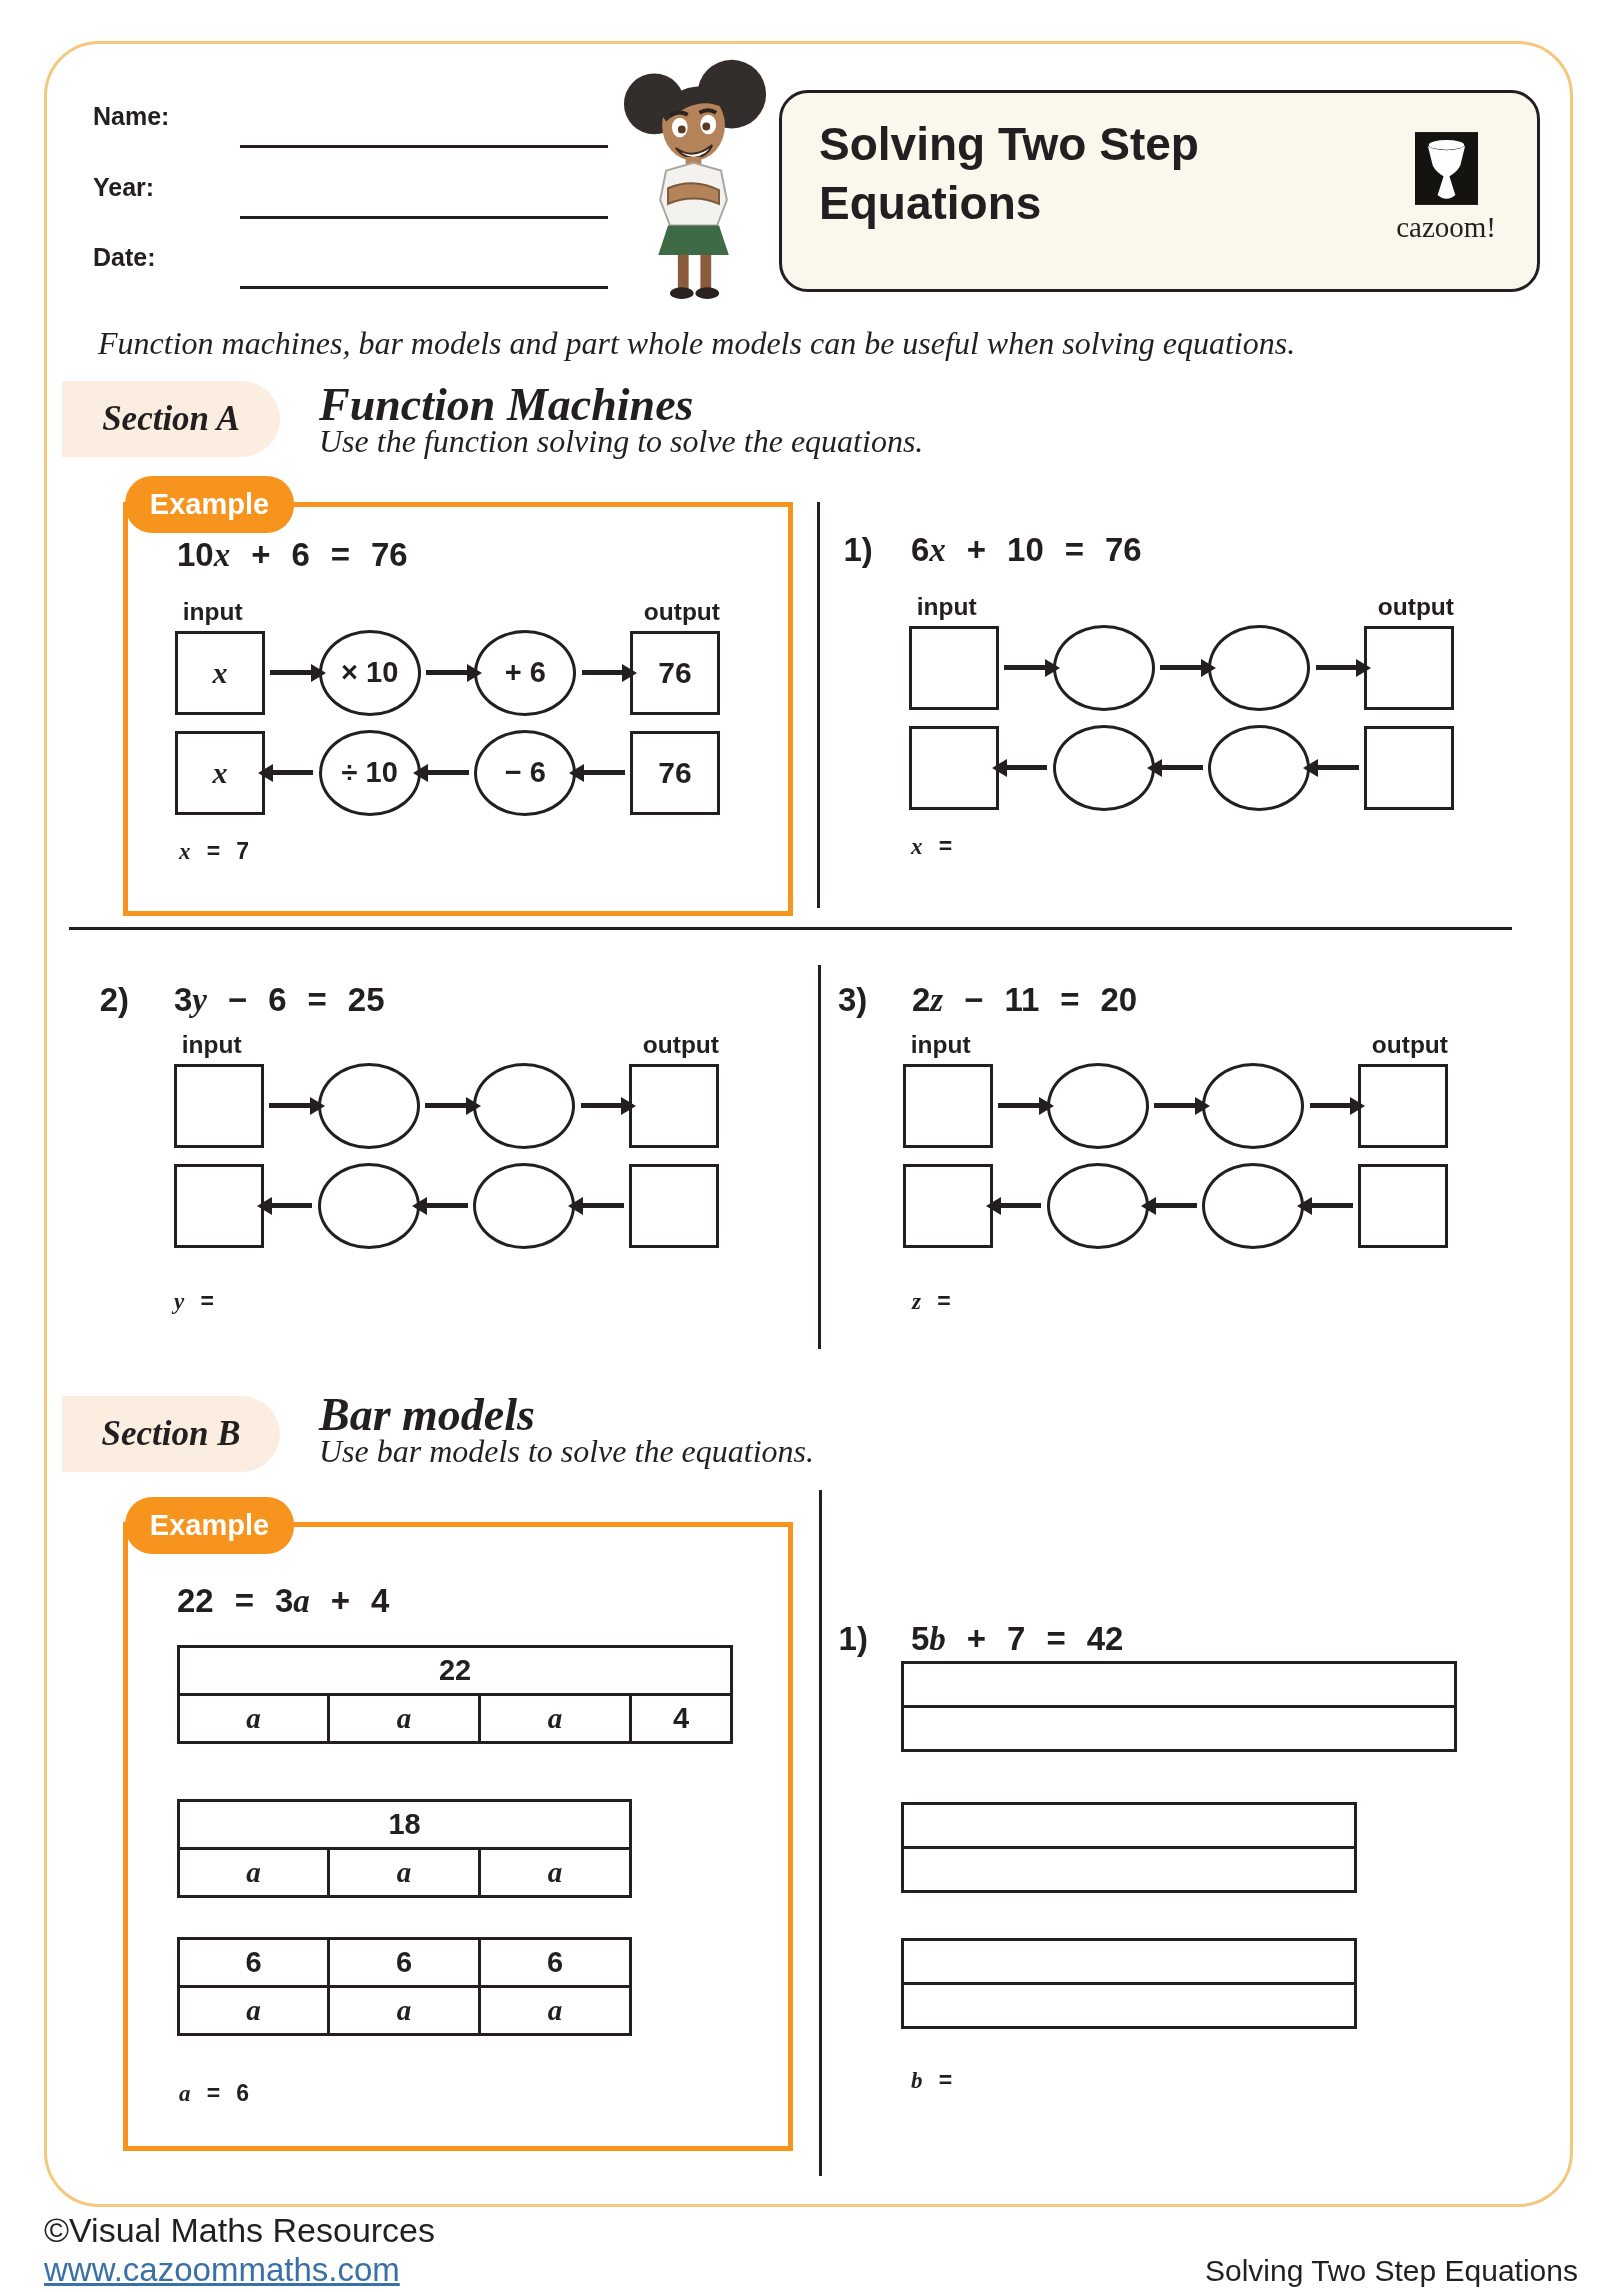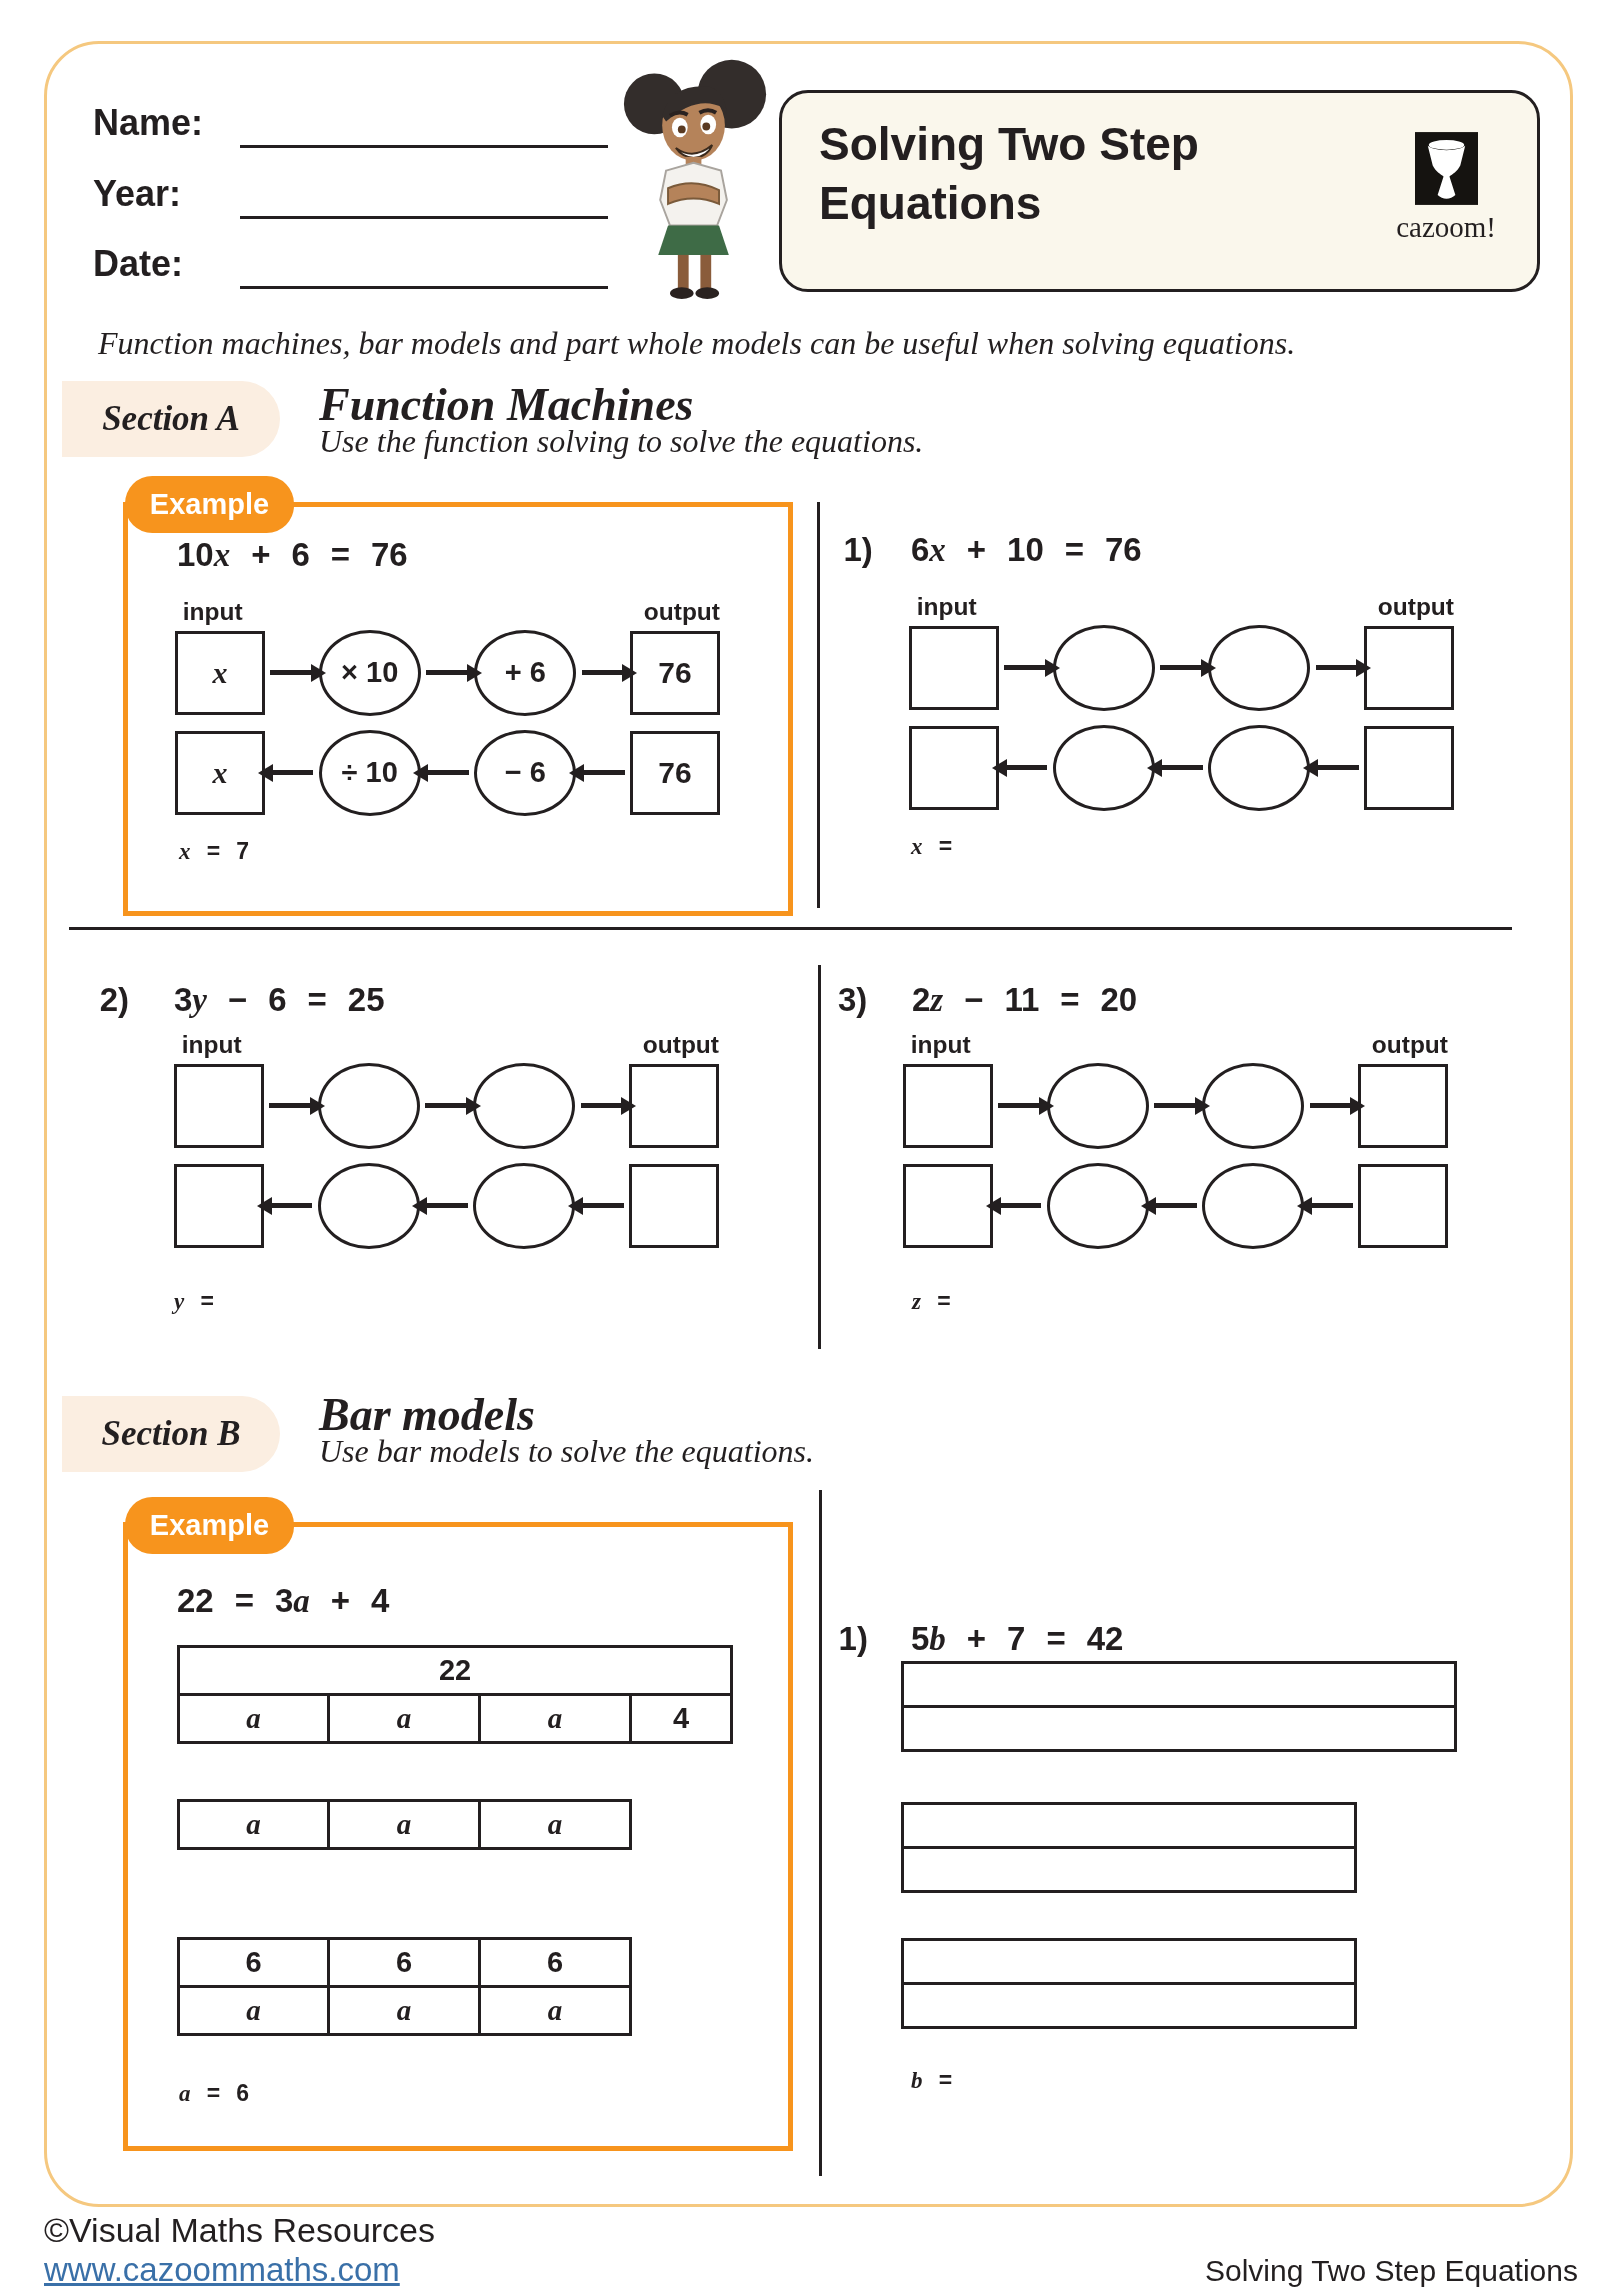--- a/index.html
+++ b/index.html
@@ -9,7 +9,7 @@
            border:3.9px solid #F5C87F;border-radius:55px;}
   .abs{position:absolute;}
   
-  .flabel{font-size:36px;font-weight:700;}
+  .flabel{font-size:25px;font-weight:700;}
   .fline{position:absolute;height:2.9px;background:#231F20;width:368px;}
   .titlebox{position:absolute;left:779px;top:90px;width:755px;height:196px;
             background:#FAF7EC;border:3.9px solid #231F20;border-radius:29px;}

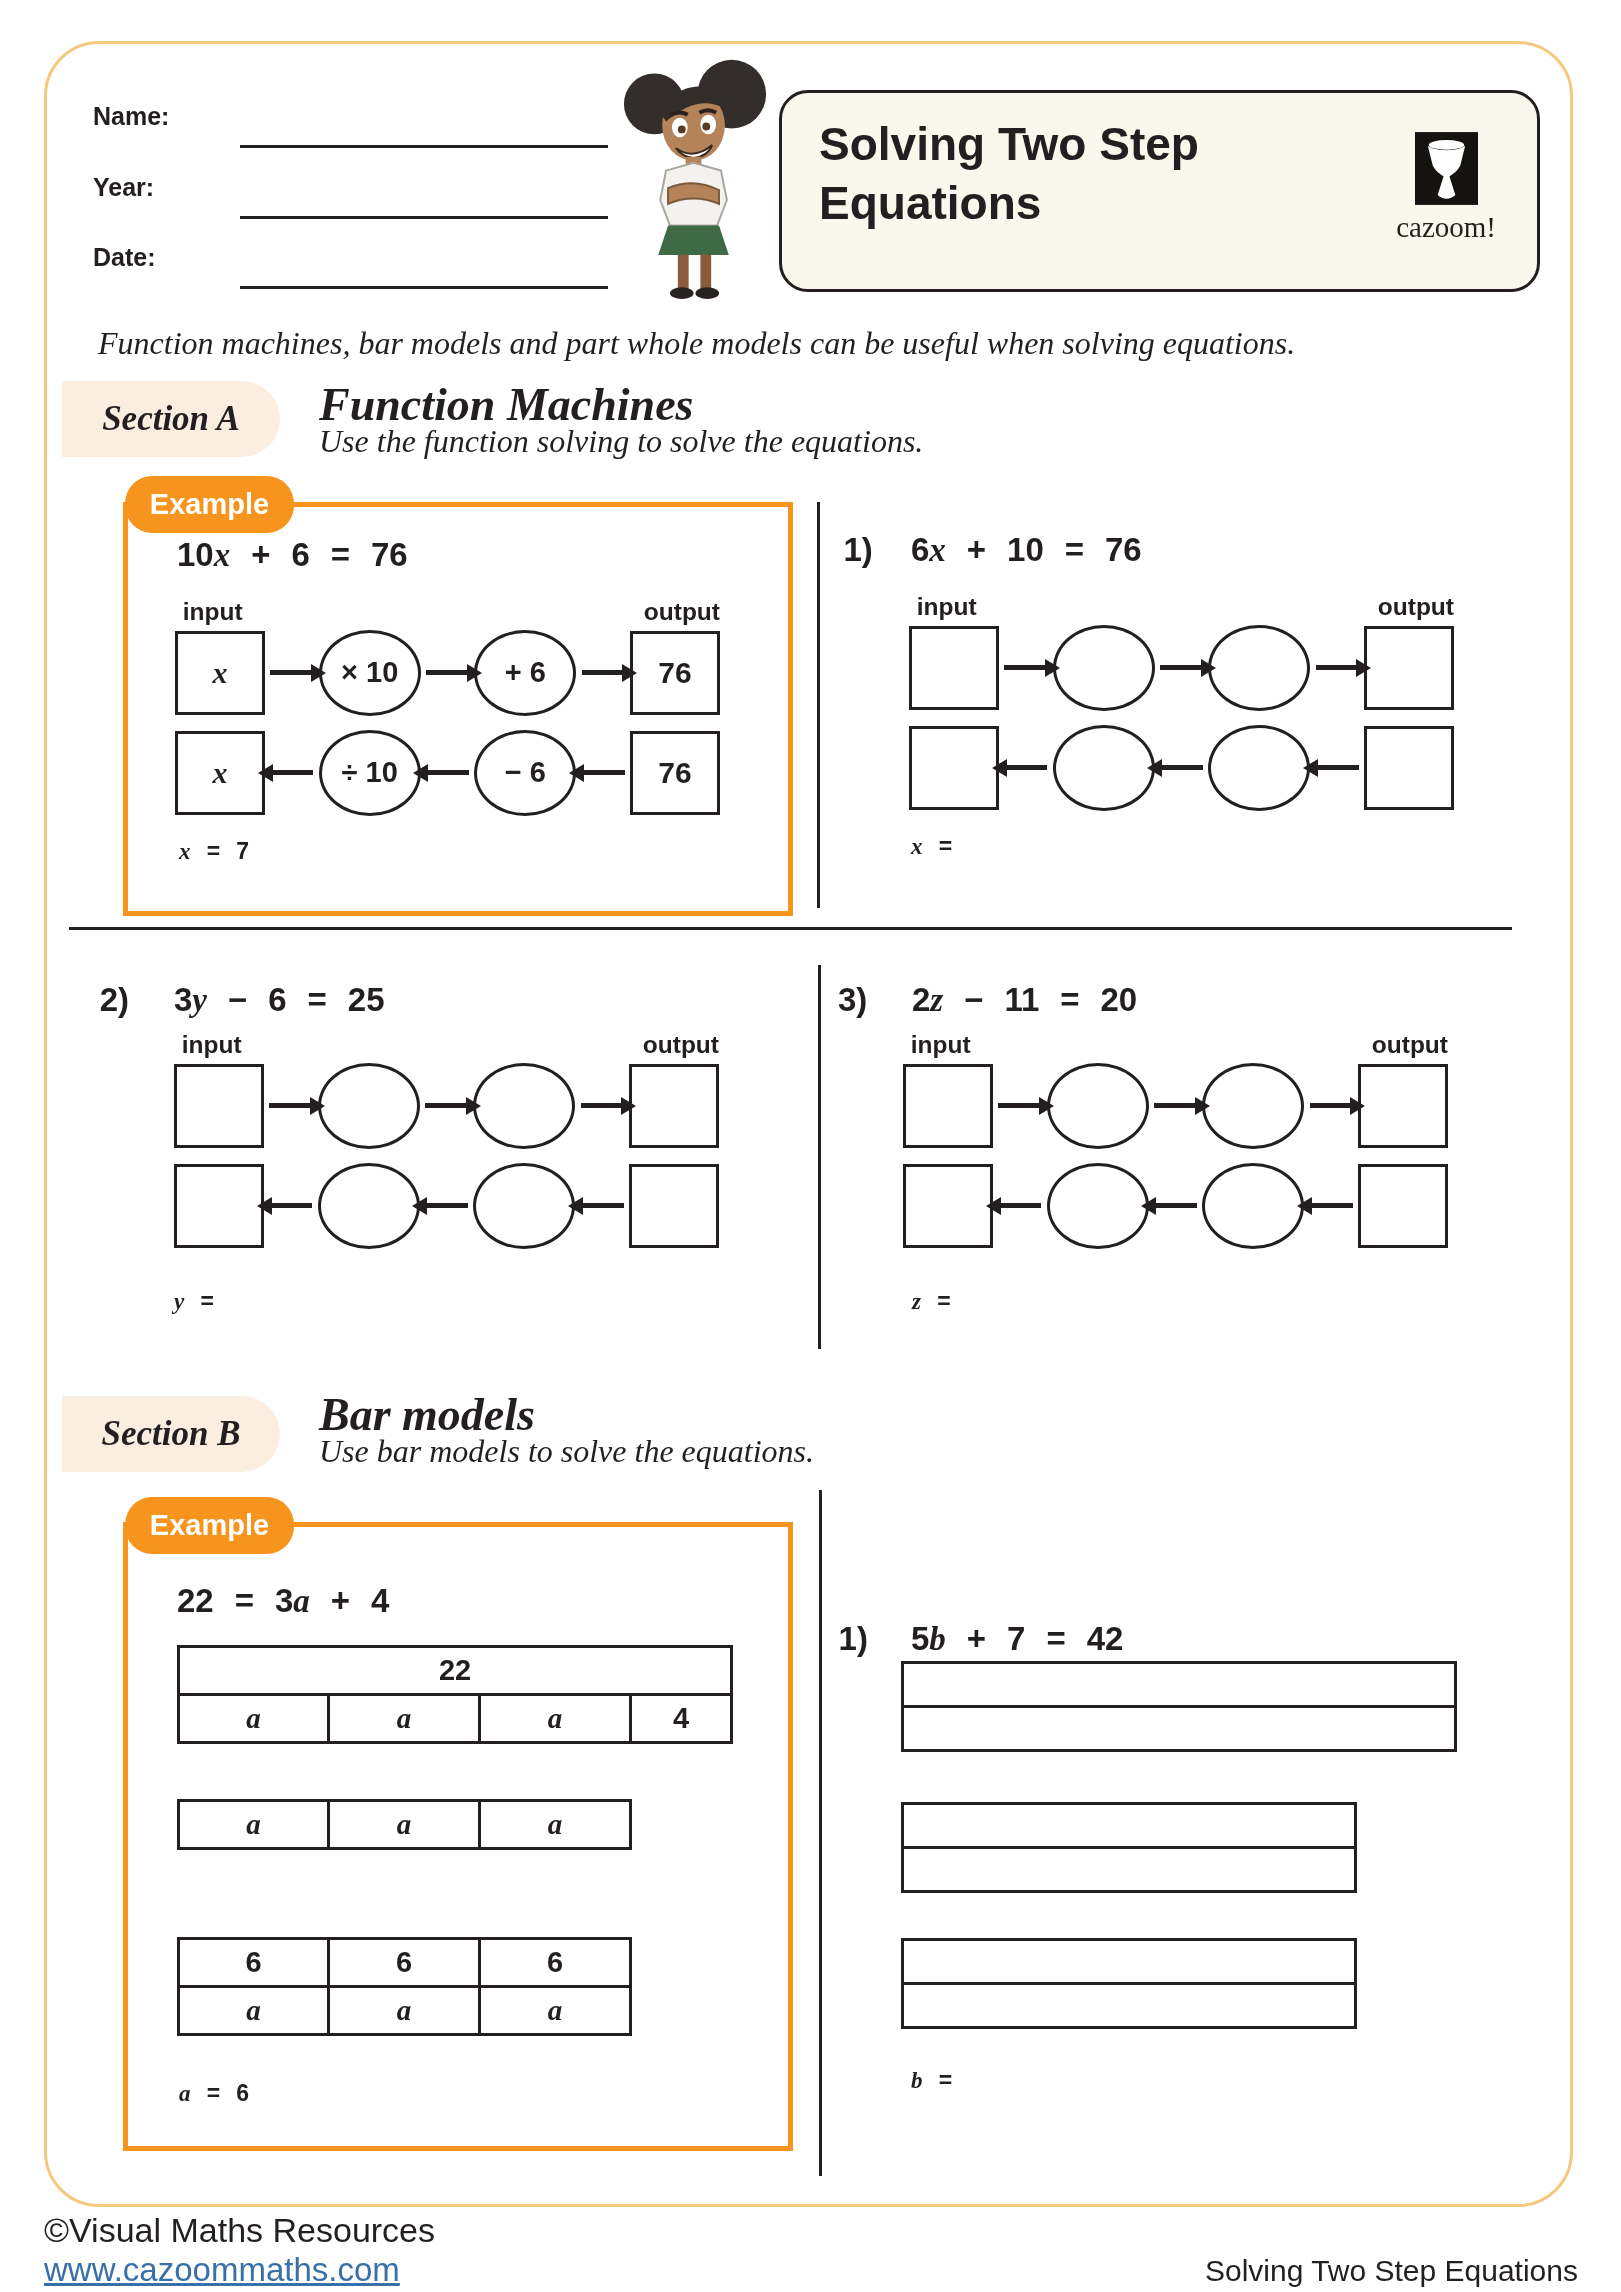--- a/index.html
+++ b/index.html
@@ -297,6 +297,9 @@
           <col style="width:151px">
         </colgroup>
       <tbody>
+          <tr>
+            <td colspan="3">18</td>
+          </tr>
       <tr>
         <td class="var">a</td>
         <td class="var">a</td>

